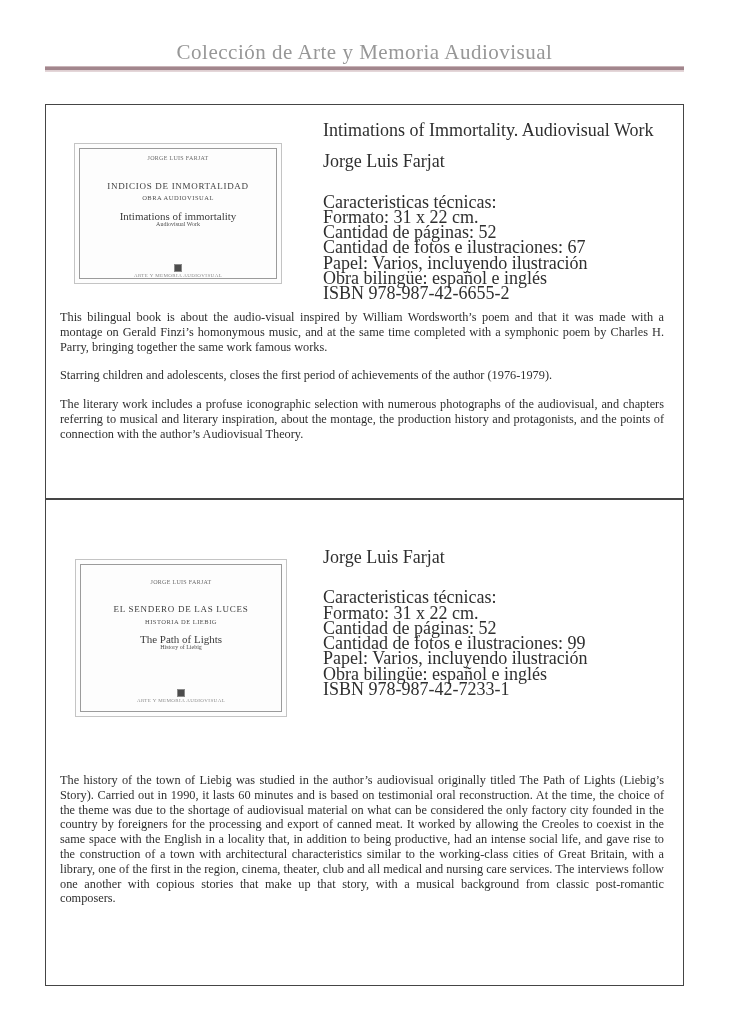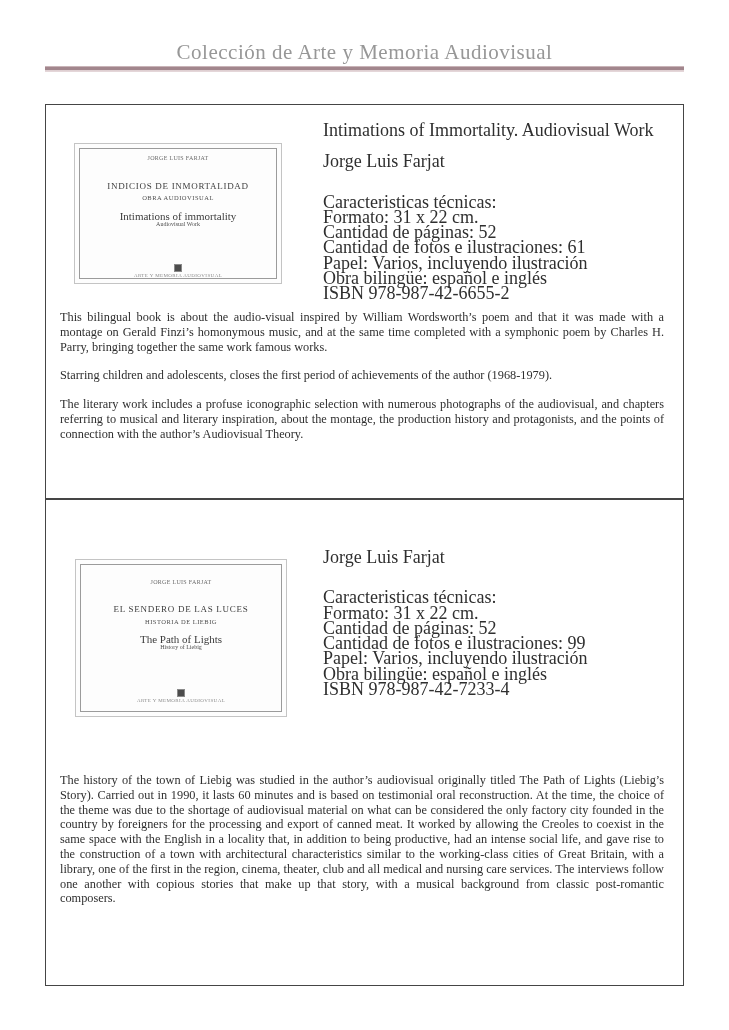--- a/index.html
+++ b/index.html
@@ -128,7 +128,7 @@
       <p class="spec-line">Caracteristicas técnicas:</p>
       <p class="spec-line">Formato: 31 x 22 cm.</p>
       <p class="spec-line">Cantidad de páginas: 52</p>
-      <p class="spec-line">Cantidad de fotos e ilustraciones: 61</p>
+      <p class="spec-line">Cantidad de fotos e ilustraciones: 67</p>
       <p class="spec-line">Papel: Varios, incluyendo ilustración</p>
       <p class="spec-line">Obra bilingüe: español e inglés</p>
       <p class="spec-line">ISBN 978-987-42-6655-2</p>

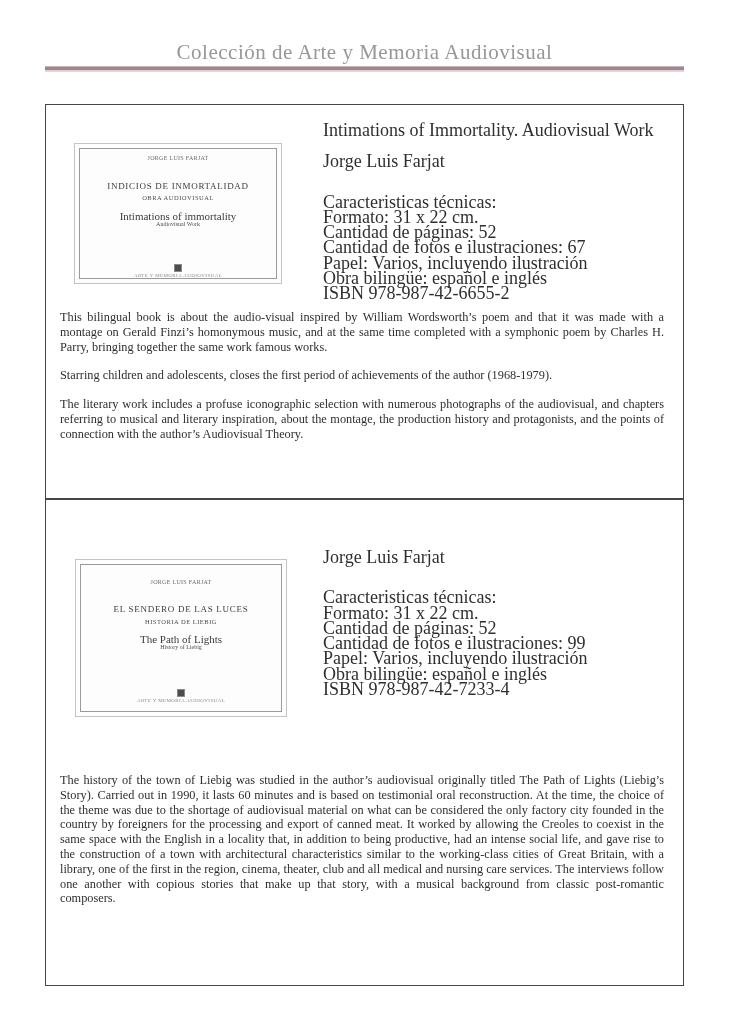--- a/index.html
+++ b/index.html
@@ -136,7 +136,7 @@
 
     <div class="desc">
       <p>This bilingual book is about the audio-visual inspired by William Wordsworth’s poem and that it was made with a montage on Gerald Finzi’s homonymous music, and at the same time completed with a symphonic poem by Charles H. Parry, bringing together the same work famous works.</p>
-      <p>Starring children and adolescents, closes the first period of achievements of the author (1968-1979).</p>
+      <p>Starring children and adolescents, closes the first period of achievements of the author (1976-1979).</p>
       <p>The literary work includes a profuse iconographic selection with numerous photographs of the audiovisual, and chapters referring to musical and literary inspiration, about the montage, the production history and protagonists, and the points of connection with the author’s Audiovisual Theory.</p>
     </div>
   </div>

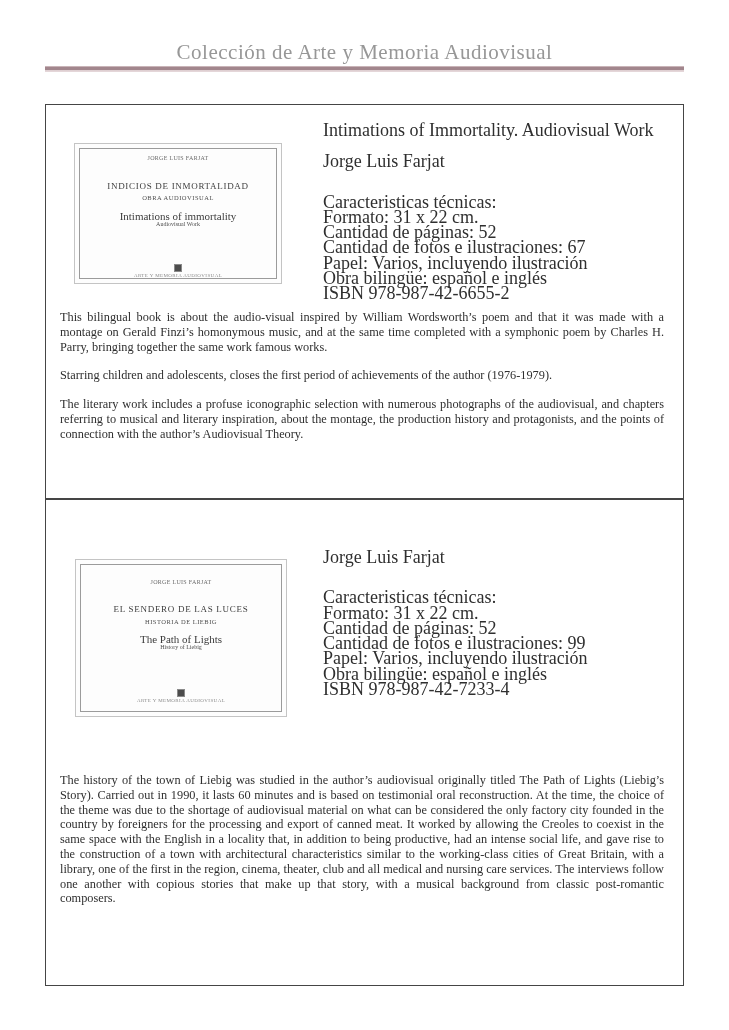--- a/index.html
+++ b/index.html
@@ -164,7 +164,7 @@
       <p class="spec-line">Cantidad de fotos e ilustraciones: 99</p>
       <p class="spec-line">Papel: Varios, incluyendo ilustración</p>
       <p class="spec-line">Obra bilingüe: español e inglés</p>
-      <p class="spec-line">ISBN 978-987-42-7233-4</p>
+      <p class="spec-line">ISBN 978-987-42-7233-1</p>
     </div>
 
     <div class="desc">

